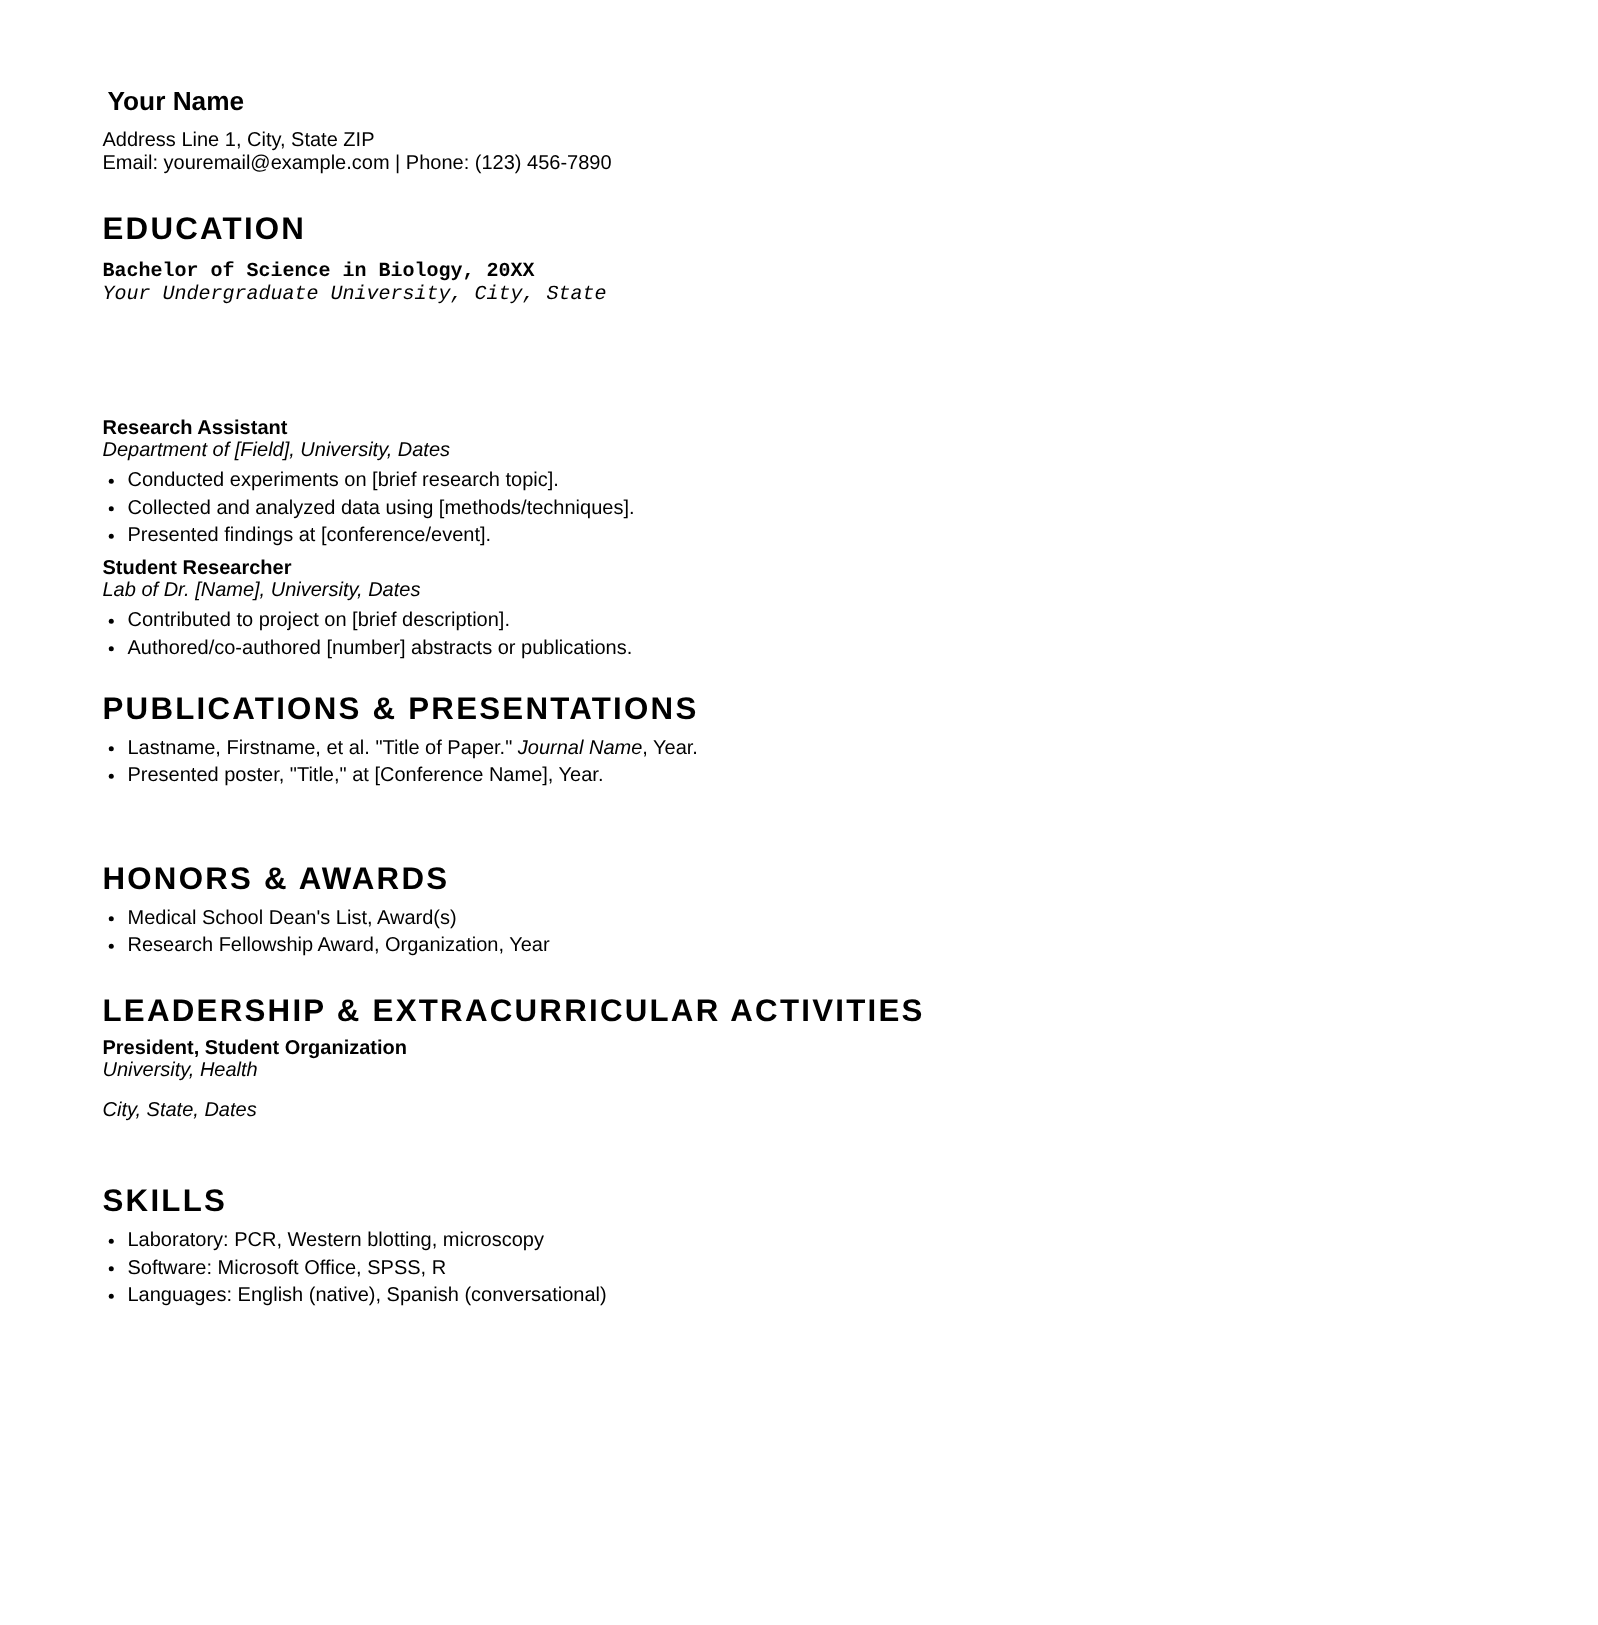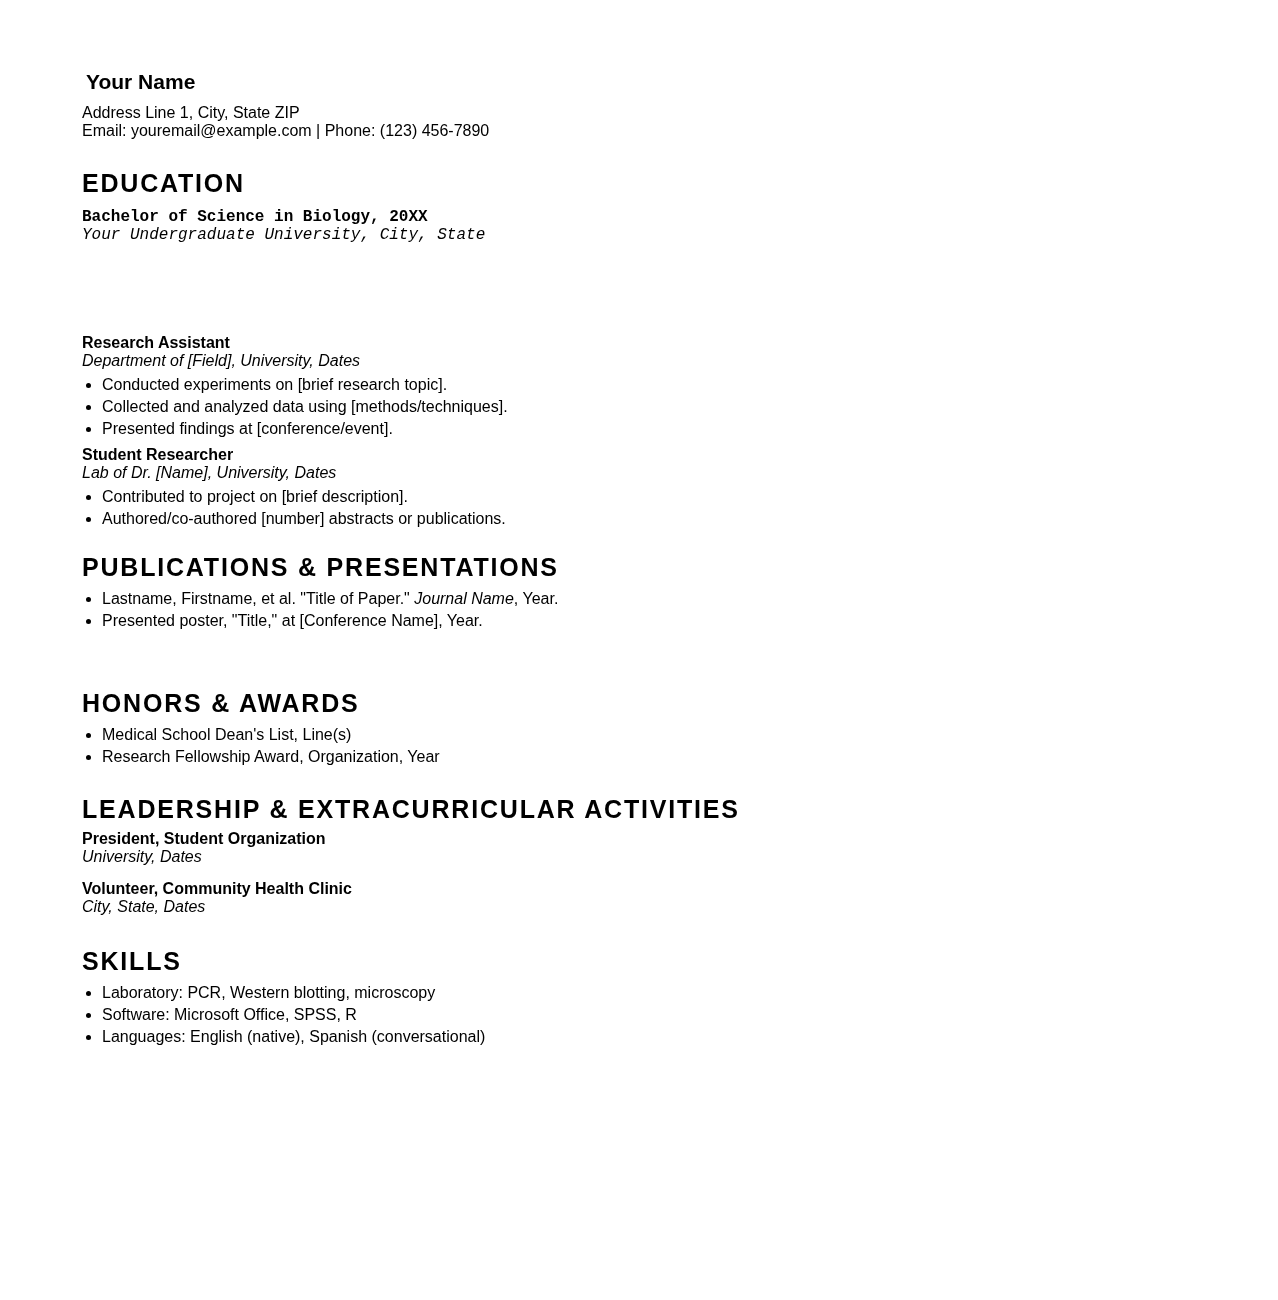--- a/index.html
+++ b/index.html
@@ -67,7 +67,7 @@
   <div class="section" style="top:692px;">
     <h2>HONORS &amp; AWARDS</h2>
     <ul class="plain-list">
-      <li>Medical School Dean's List, Line(s)</li>
+      <li>Medical School Dean's List, Award(s)</li>
       <li>Research Fellowship Award, Organization, Year</li>
     </ul>
   </div>

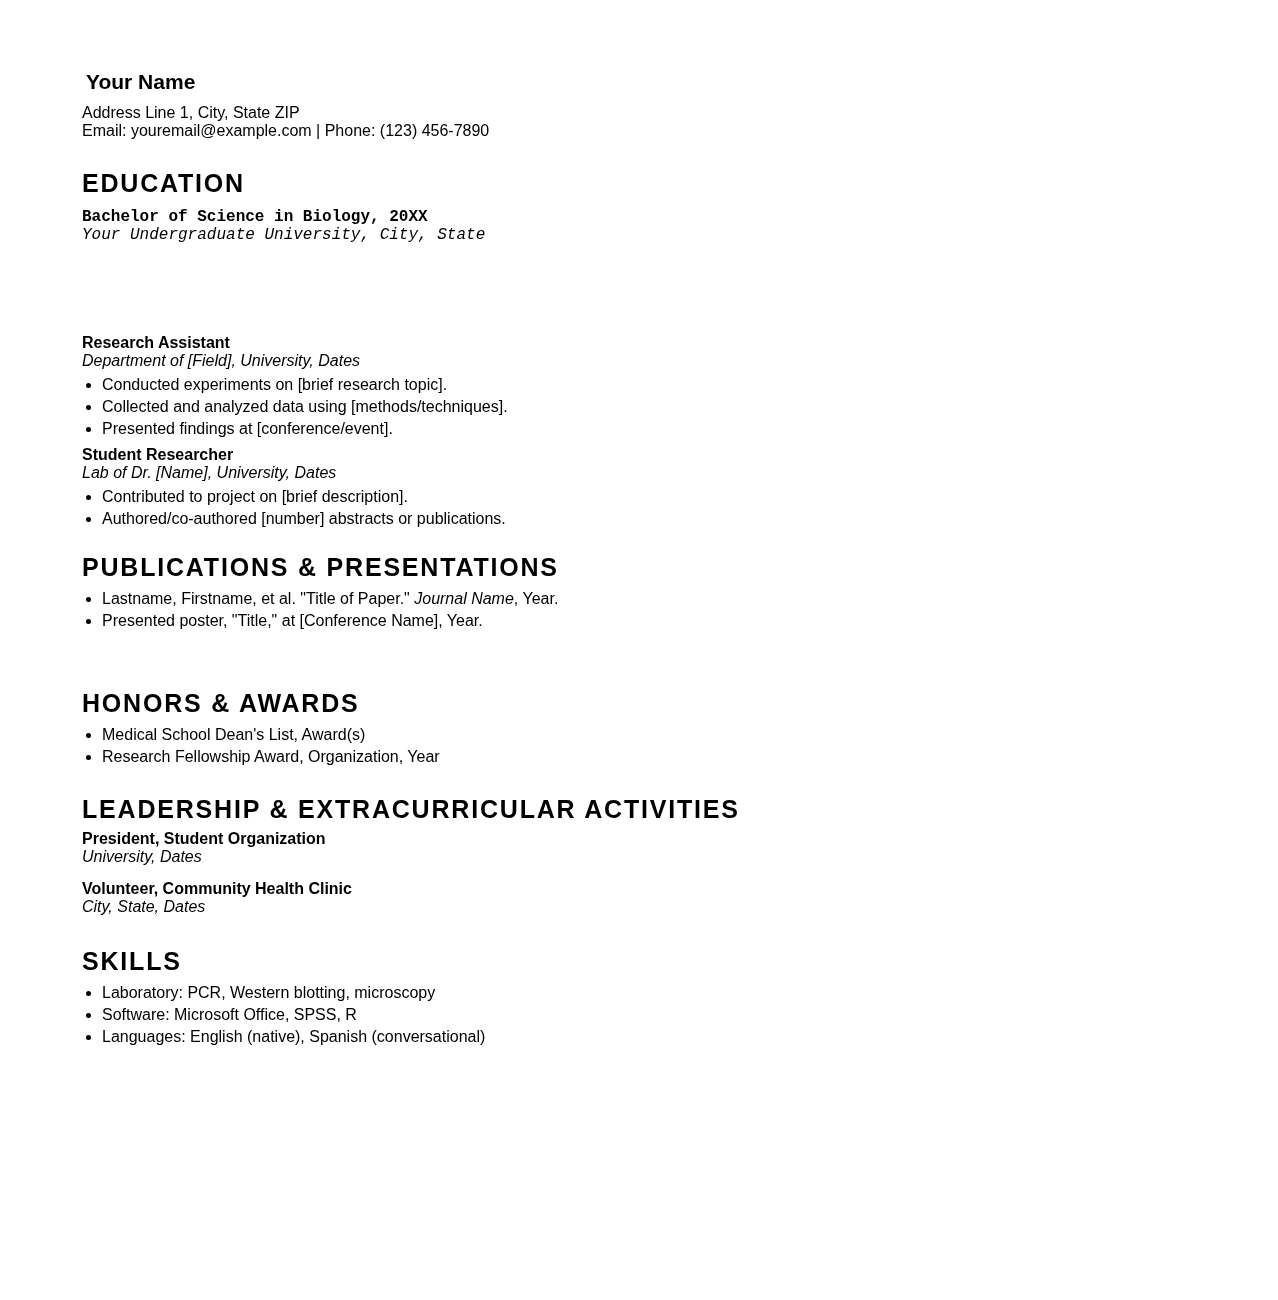--- a/index.html
+++ b/index.html
@@ -76,7 +76,7 @@
     <h2>LEADERSHIP &amp; EXTRACURRICULAR ACTIVITIES</h2>
     <div class="entry">
       <div class="title">President, Student Organization</div>
-      <div class="sub">University, Dates</div>
+      <div class="sub">University, Health</div>
     </div>
     <div class="entry" style="margin-top:14px;">
       <div class="title">Volunteer, Community Health Clinic</div>

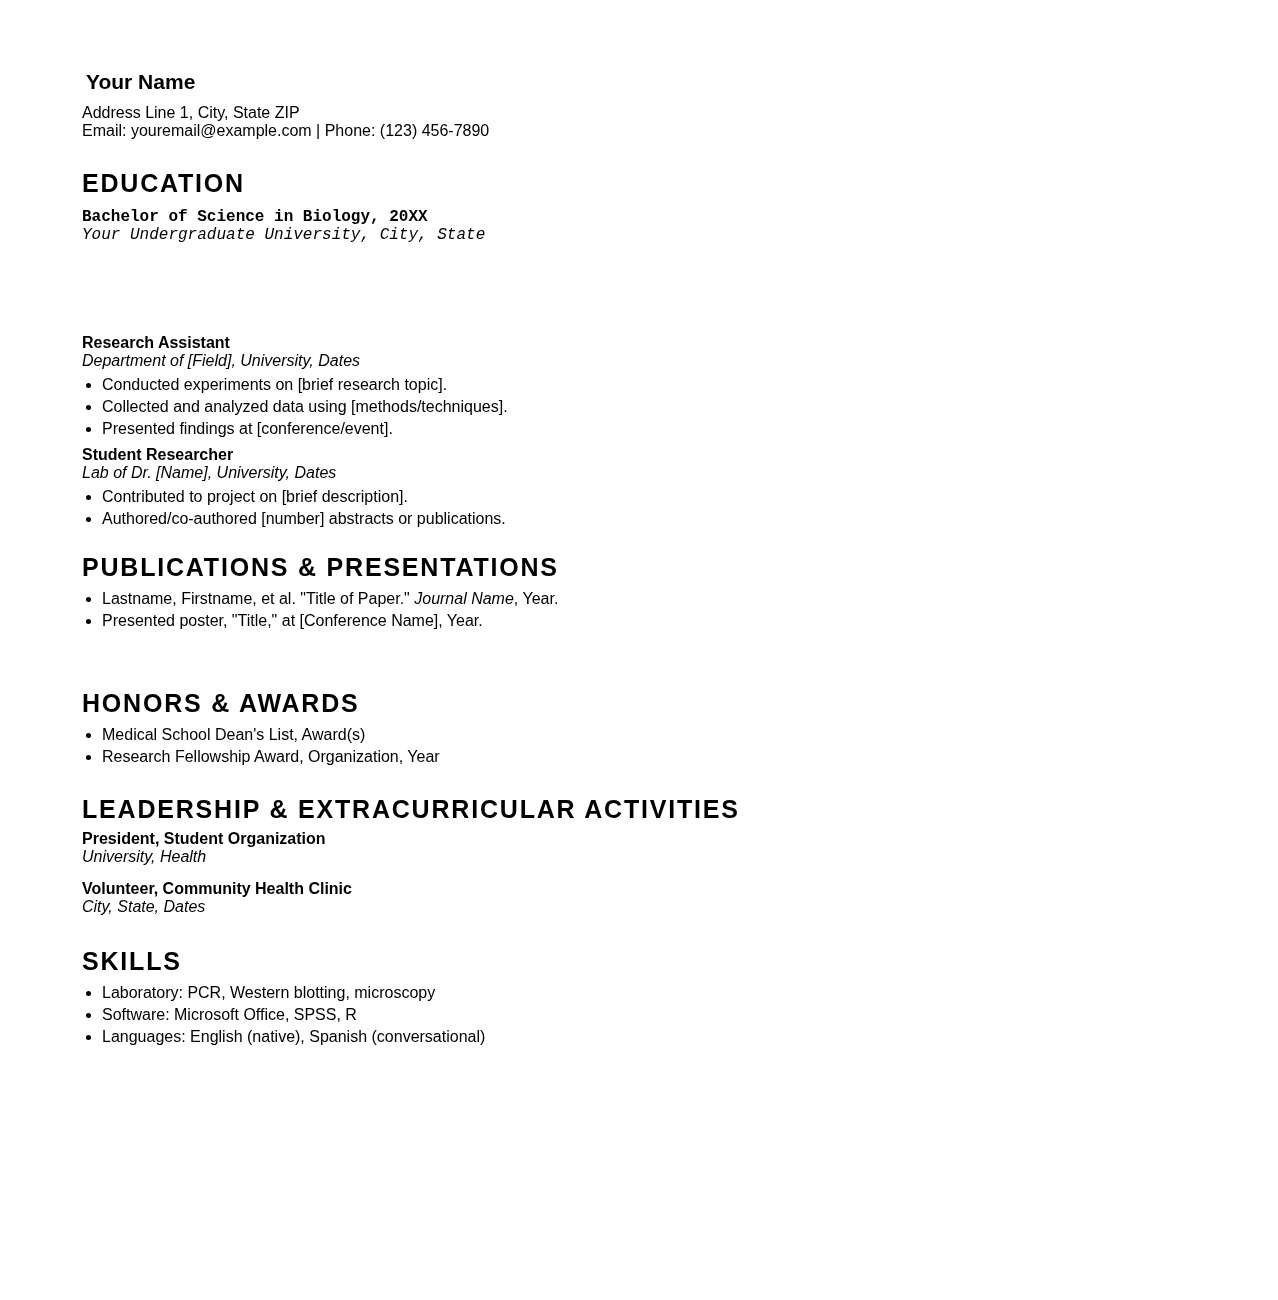--- a/index.html
+++ b/index.html
@@ -79,7 +79,6 @@
       <div class="sub">University, Health</div>
     </div>
     <div class="entry" style="margin-top:14px;">
-      <div class="title">Volunteer, Community Health Clinic</div>
       <div class="sub">City, State, Dates</div>
     </div>
   </div>

